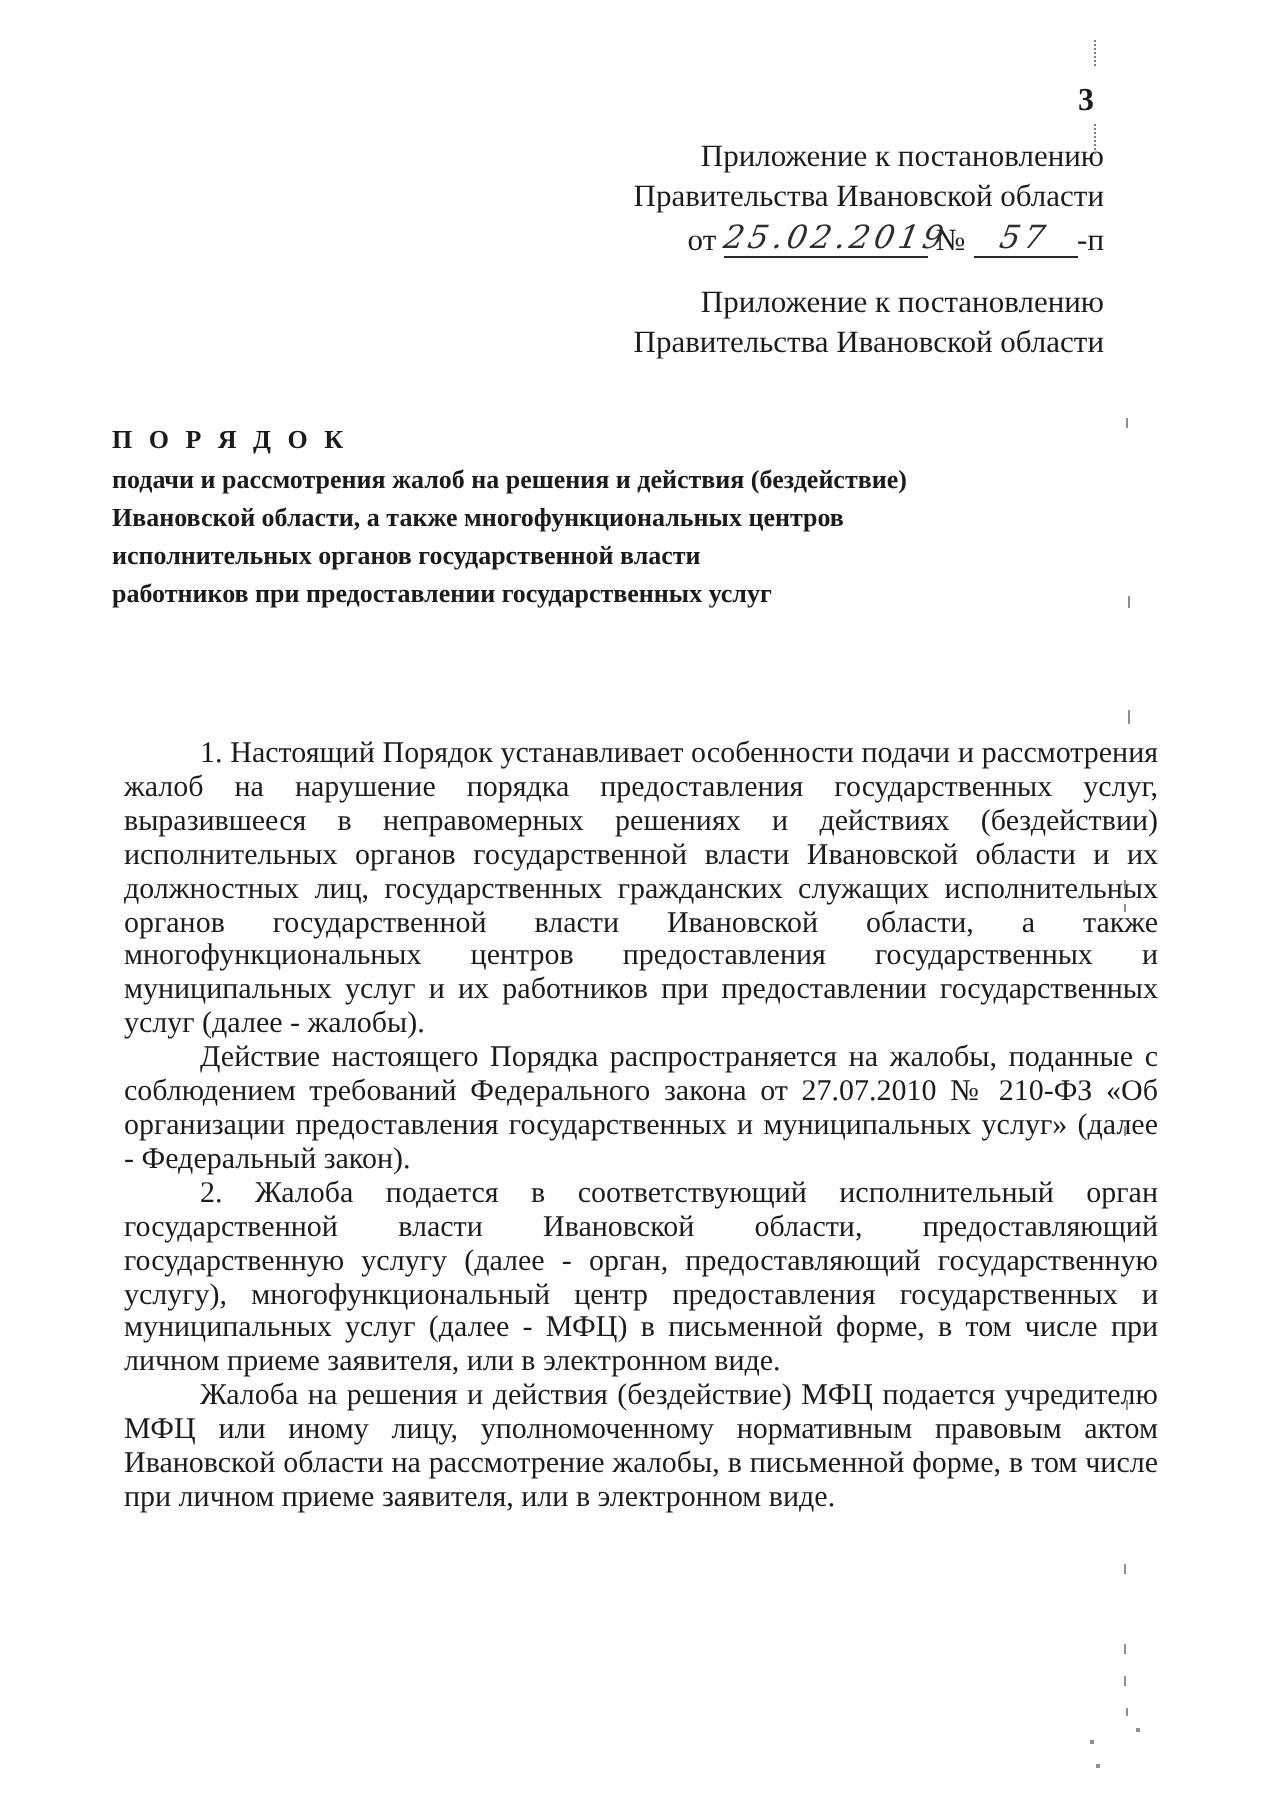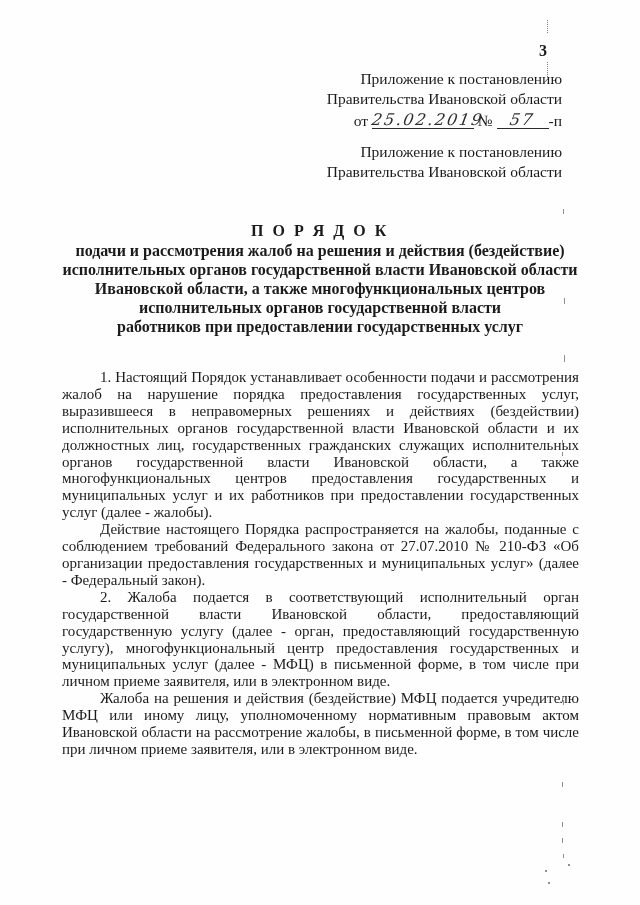--- a/index.html
+++ b/index.html
@@ -21,7 +21,7 @@
   }
   .appendix {
     position: absolute;
-    right: 78px;
+    right: 88px;
     text-align: right;
     font-size: 15.5px;
     line-height: 19.5px;

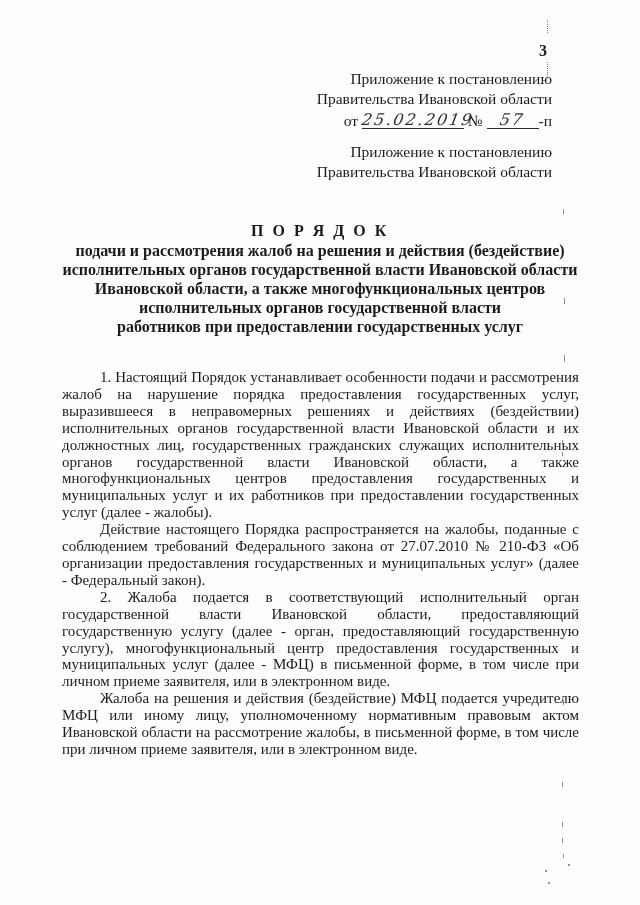--- a/index.html
+++ b/index.html
@@ -54,10 +54,9 @@
     position: absolute;
     left: 56px;
     width: 528px;
-    top: 221px;
-    text-align: center;
+    top: 210px;
     font-weight: bold;
-    font-size: 16px;
+    font-size: 13px;
     line-height: 19px;
   }
   .title-main {

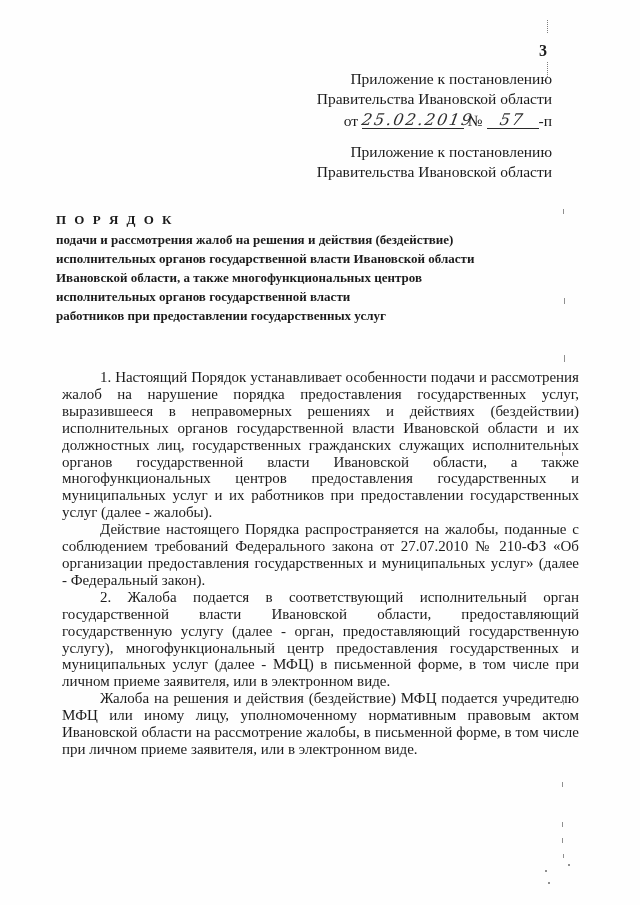--- a/index.html
+++ b/index.html
@@ -112,7 +112,6 @@
   <div class="doc-title">
     <div class="title-main">П О Р Я Д О К</div>
     <div class="title-line">подачи и рассмотрения жалоб на решения и действия (бездействие)</div>
-    <div class="title-line">исполнительных органов государственной власти Ивановской области</div>
     <div class="title-line">Ивановской области, а также многофункциональных центров</div>
     <div class="title-line">исполнительных органов государственной власти</div>
     <div class="title-line">работников при предоставлении государственных услуг</div>

